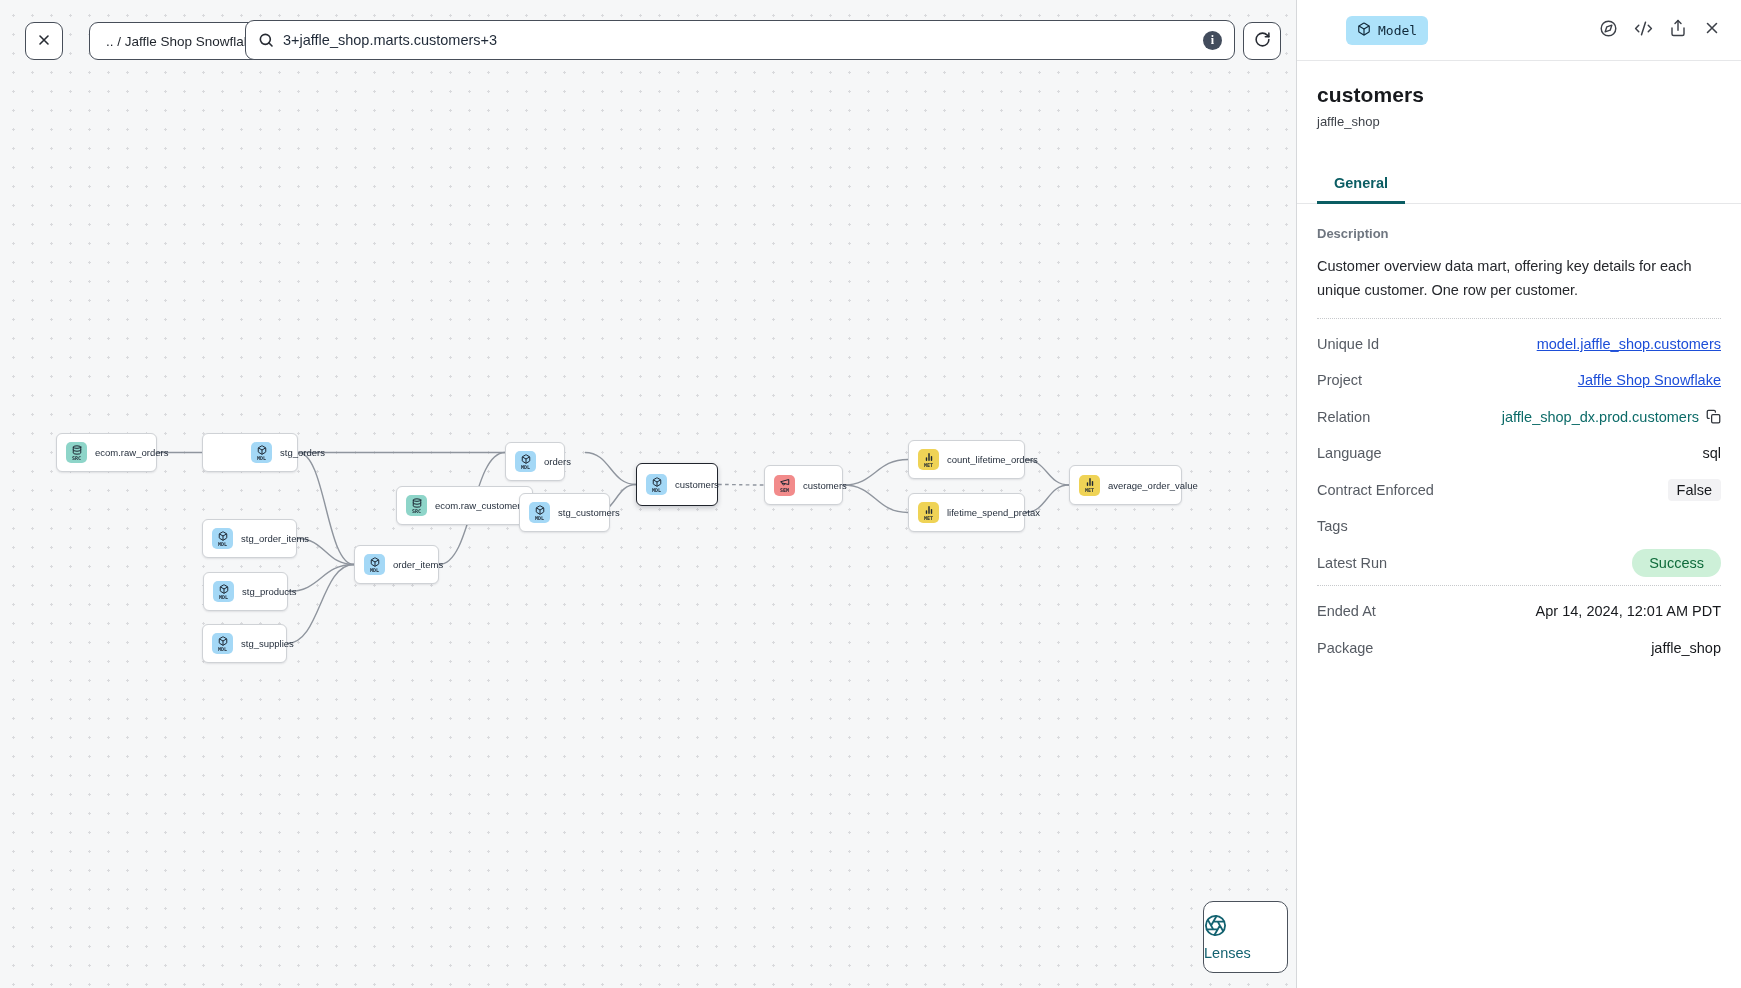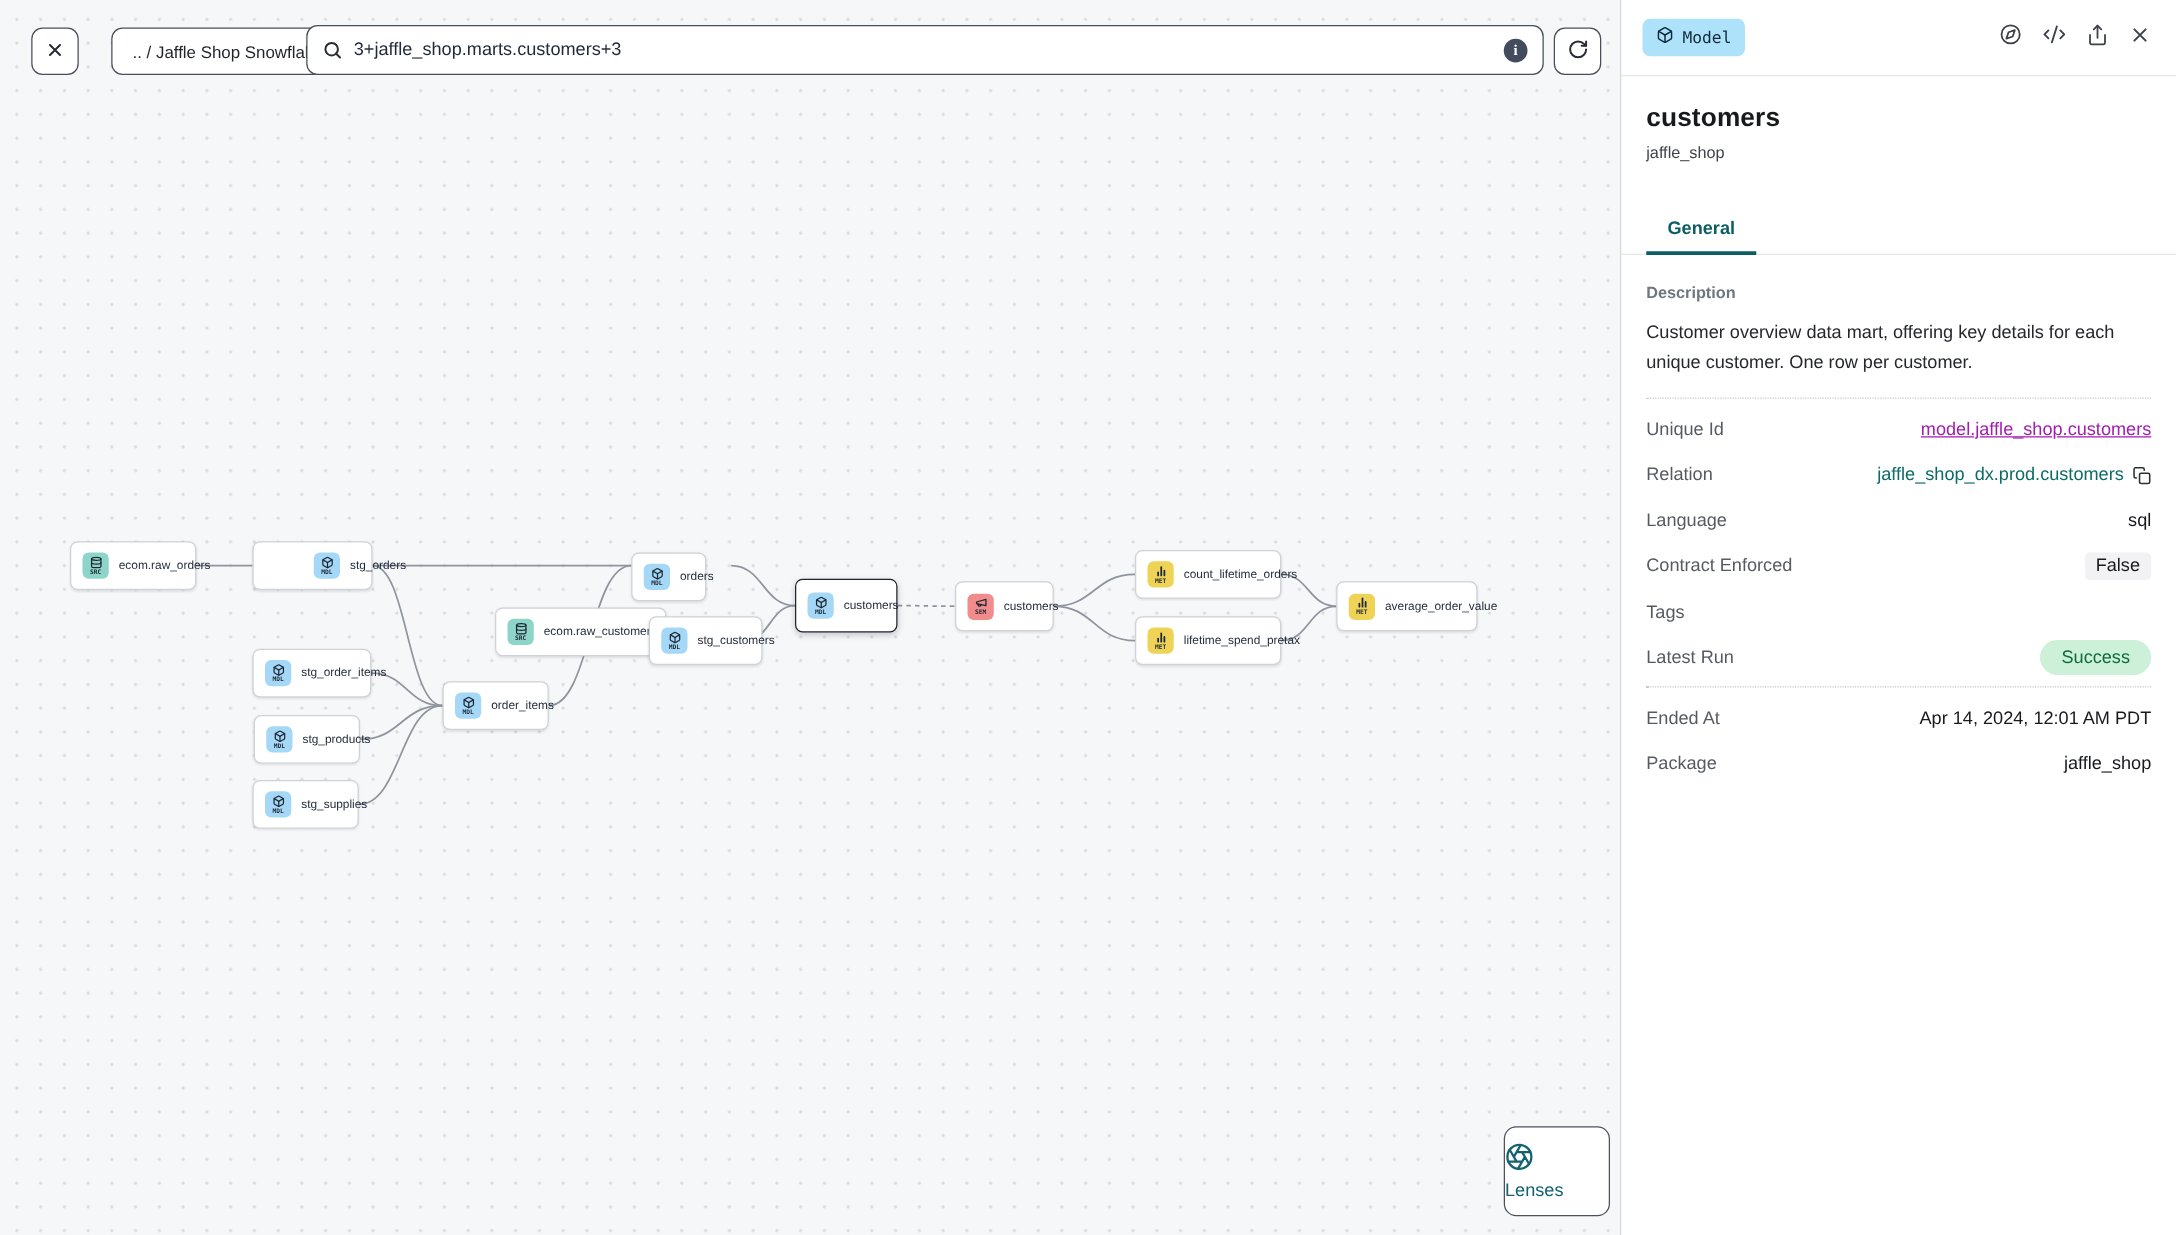--- a/index.html
+++ b/index.html
@@ -87,7 +87,7 @@
   .badge-model {
     display: inline-flex; align-items: center; gap: 7px; background: #ade2fa; color: #10293a;
     font-family: "DejaVu Sans Mono", monospace; font-size: 13px; font-weight: 500;
-    padding: 6px 11px; border-radius: 6px;
+    padding: 6px 11px; border-radius: 6px; margin-left: 32px;
   }
   .hdr-icons { margin-left: auto; display: flex; align-items: center; gap: 16px; color: #3c4048; }
   .hdr-icons .icon-btn { display: flex; cursor: pointer; }

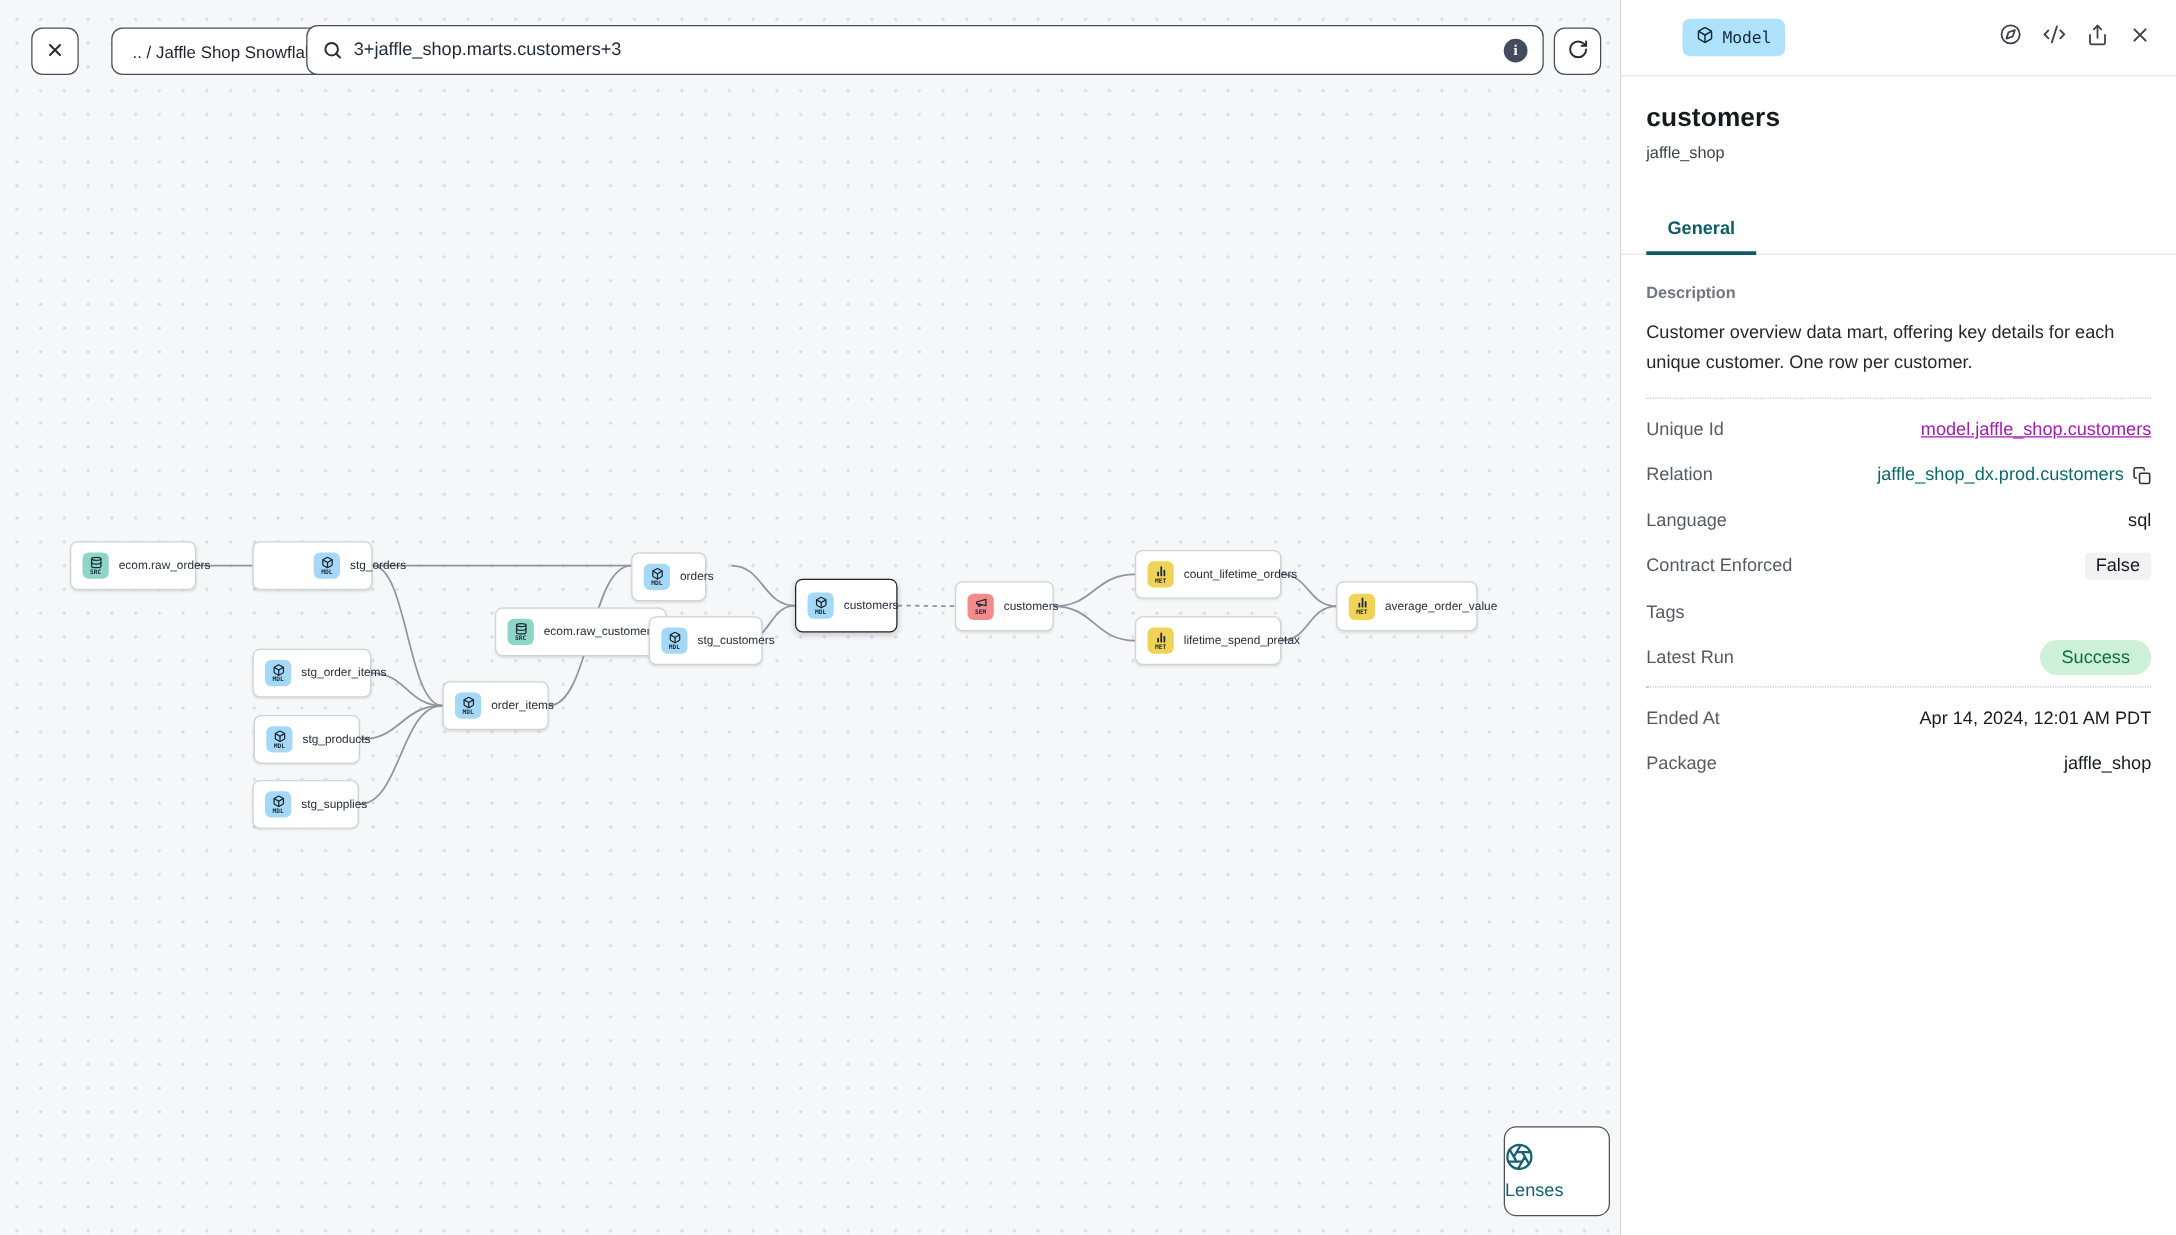--- a/index.html
+++ b/index.html
@@ -112,7 +112,7 @@
   .frow { display: flex; justify-content: space-between; align-items: center; min-height: 36.5px; }
   .flabel { font-size: 14.5px; color: #565b63; }
   .fvalue { font-size: 14.5px; color: #17191d; display: flex; align-items: center; gap: 7px; }
-  .fvalue.link a, .fvalue.link { color: #a21caf; }
+  .fvalue.link a, .fvalue.link { color: #1d4ed8; }
   .fvalue.link .vtext { text-decoration: underline; cursor: pointer; }
   .fvalue.teal .vtext { color: #0c6b68; cursor: pointer; }
   .fvalue .copy-btn { display: flex; color: #2c3138; cursor: pointer; }

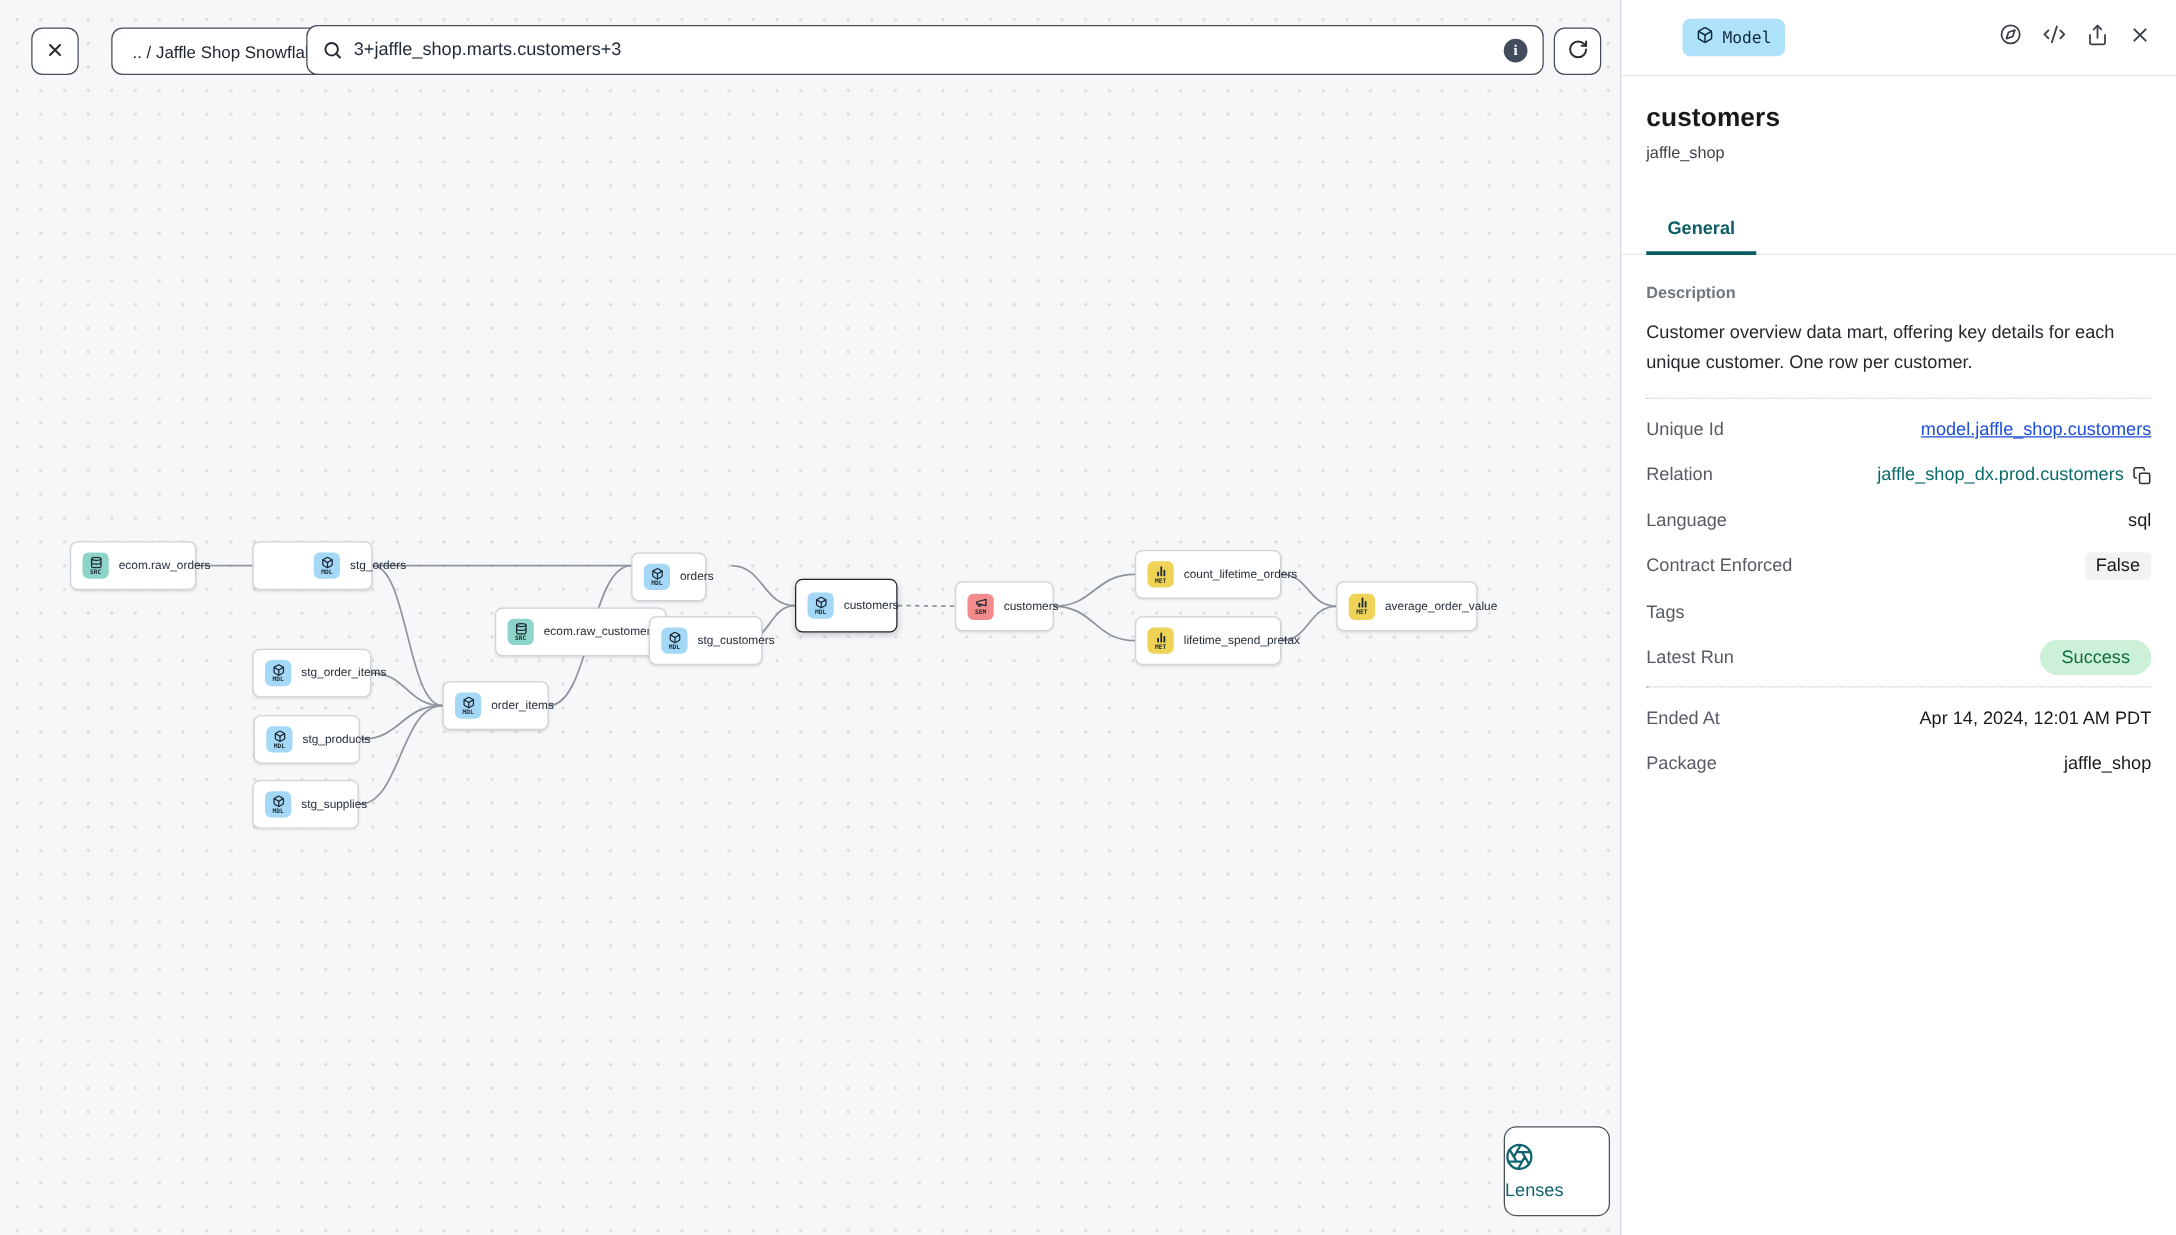--- a/index.html
+++ b/index.html
@@ -409,6 +409,12 @@
             </span>
           </div>
           <div class="frow">
+            <span class="flabel">Project</span>
+            <span class="fvalue link">
+              <span class="vtext">Jaffle Shop Snowflake</span>
+            </span>
+          </div>
+          <div class="frow">
             <span class="flabel">Relation</span>
             <span class="fvalue teal">
               <span class="vtext">jaffle_shop_dx.prod.customers</span>

